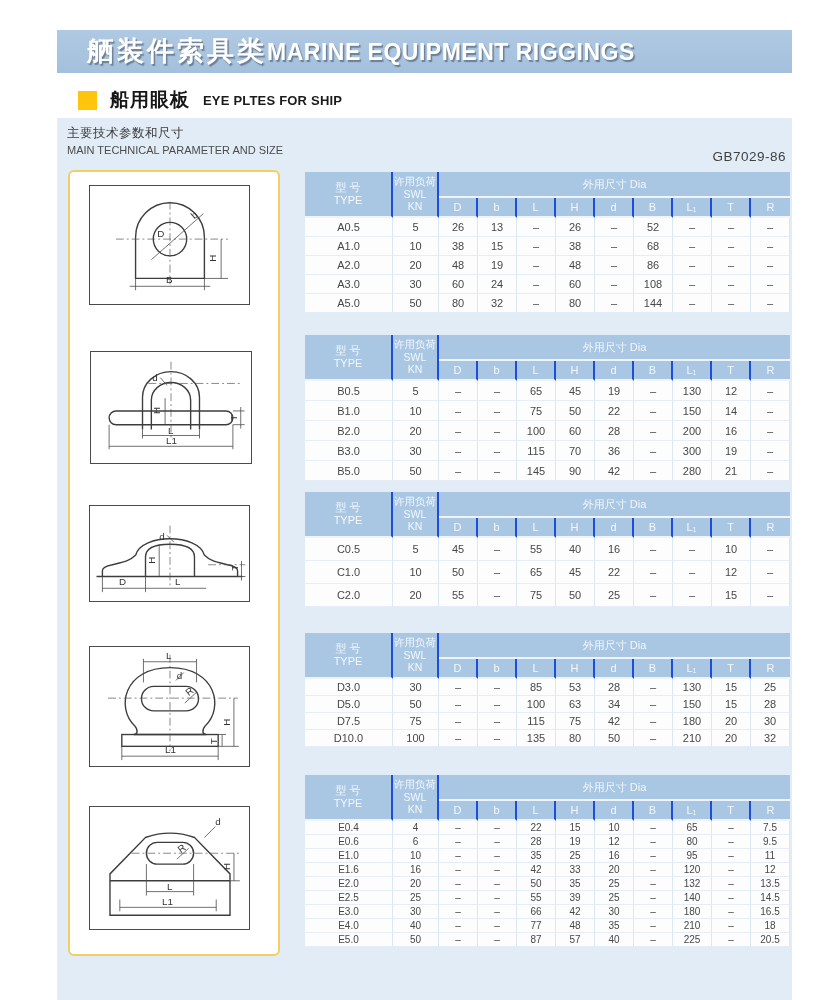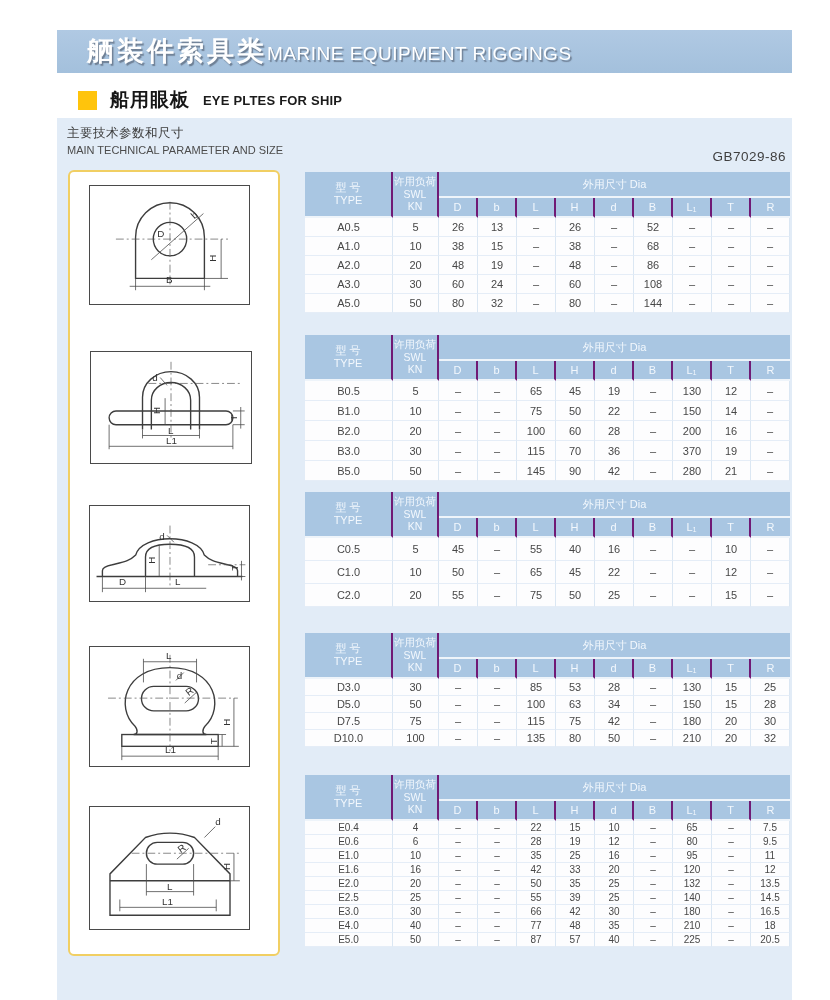--- a/index.html
+++ b/index.html
@@ -12,7 +12,7 @@
     padding-left:30px;box-sizing:border-box;}
   .banner-cn{font-size:27px;font-weight:bold;color:#fff;letter-spacing:3px;
     text-shadow:1.5px 1.5px 1px rgba(100,115,135,.85);line-height:43px;}
-  .banner-en{font-size:19px;font-weight:normal;color:#fff;letter-spacing:.5px;
+  .banner-en{font-size:23px;font-weight:bold;color:#fff;letter-spacing:.5px;
     text-shadow:1.5px 1.5px 1px rgba(100,115,135,.85);}
 
   

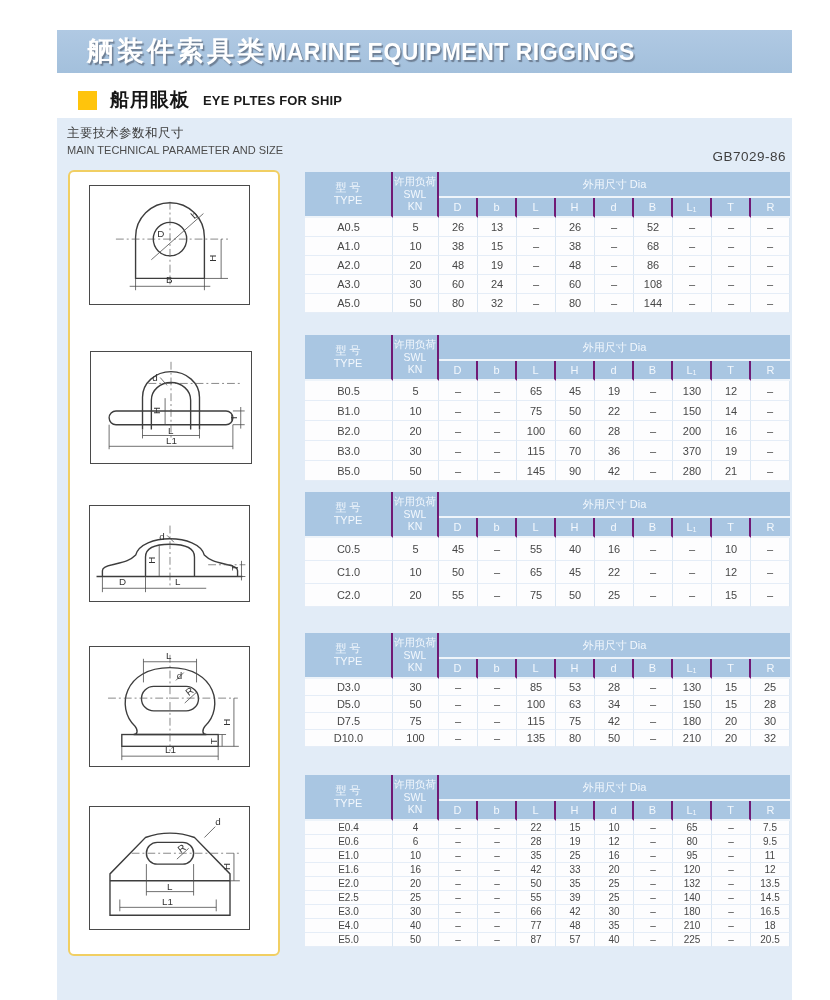--- a/index.html
+++ b/index.html
@@ -52,7 +52,7 @@
   .t-d{top:515px;grid-auto-rows:17px;}
   .t-e{top:657px;grid-auto-rows:14px;}
   .hc{background:#a9c6e2;color:#f3f8fd;display:flex;align-items:center;justify-content:center;
-    font-size:11px;border-right:2px solid #701a75;border-bottom:2px solid #eef4fa;box-sizing:border-box;}
+    font-size:11px;border-right:2px solid #1d4ed8;border-bottom:2px solid #eef4fa;box-sizing:border-box;}
   .typec,.swlc{flex-direction:column;line-height:1.2;grid-row:1/3;}
   .typec{grid-column:1;}
   .swlc{grid-column:2;font-size:10.5px;}

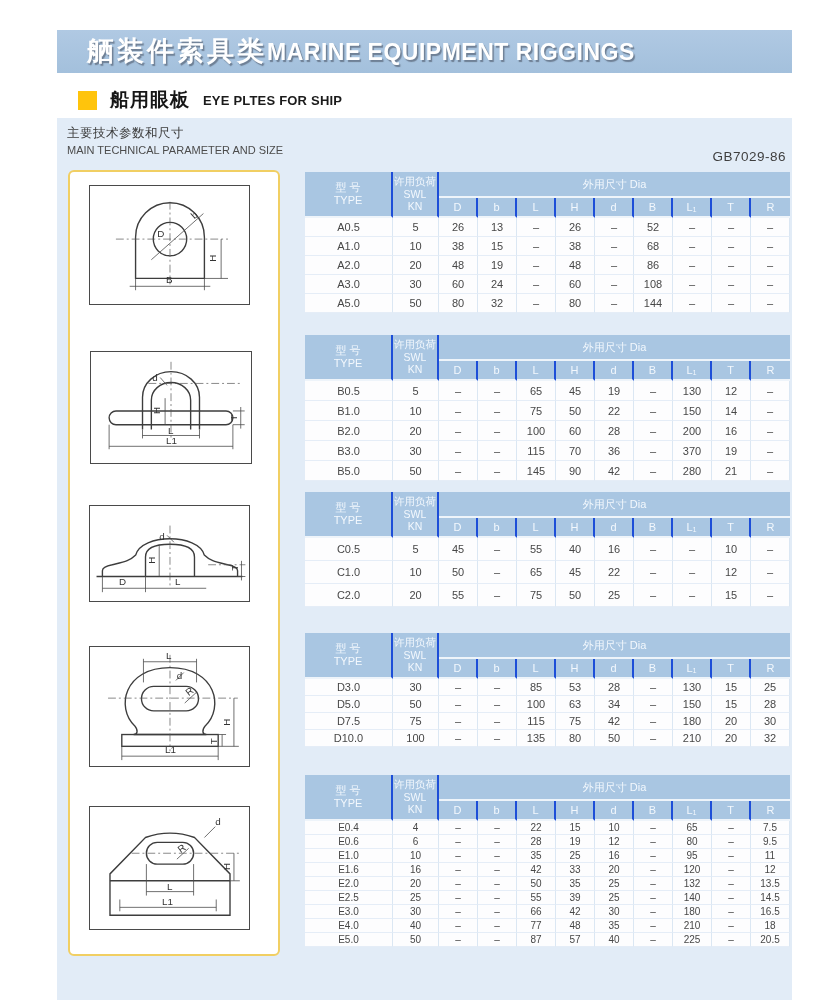--- a/index.html
+++ b/index.html
@@ -345,7 +345,7 @@
         <div class="bc">70</div>
         <div class="bc">36</div>
         <div class="bc">–</div>
-        <div class="bc">370</div>
+        <div class="bc">300</div>
         <div class="bc">19</div>
         <div class="bc no-r">–</div>
         <div class="bc typecell">B5.0</div>

